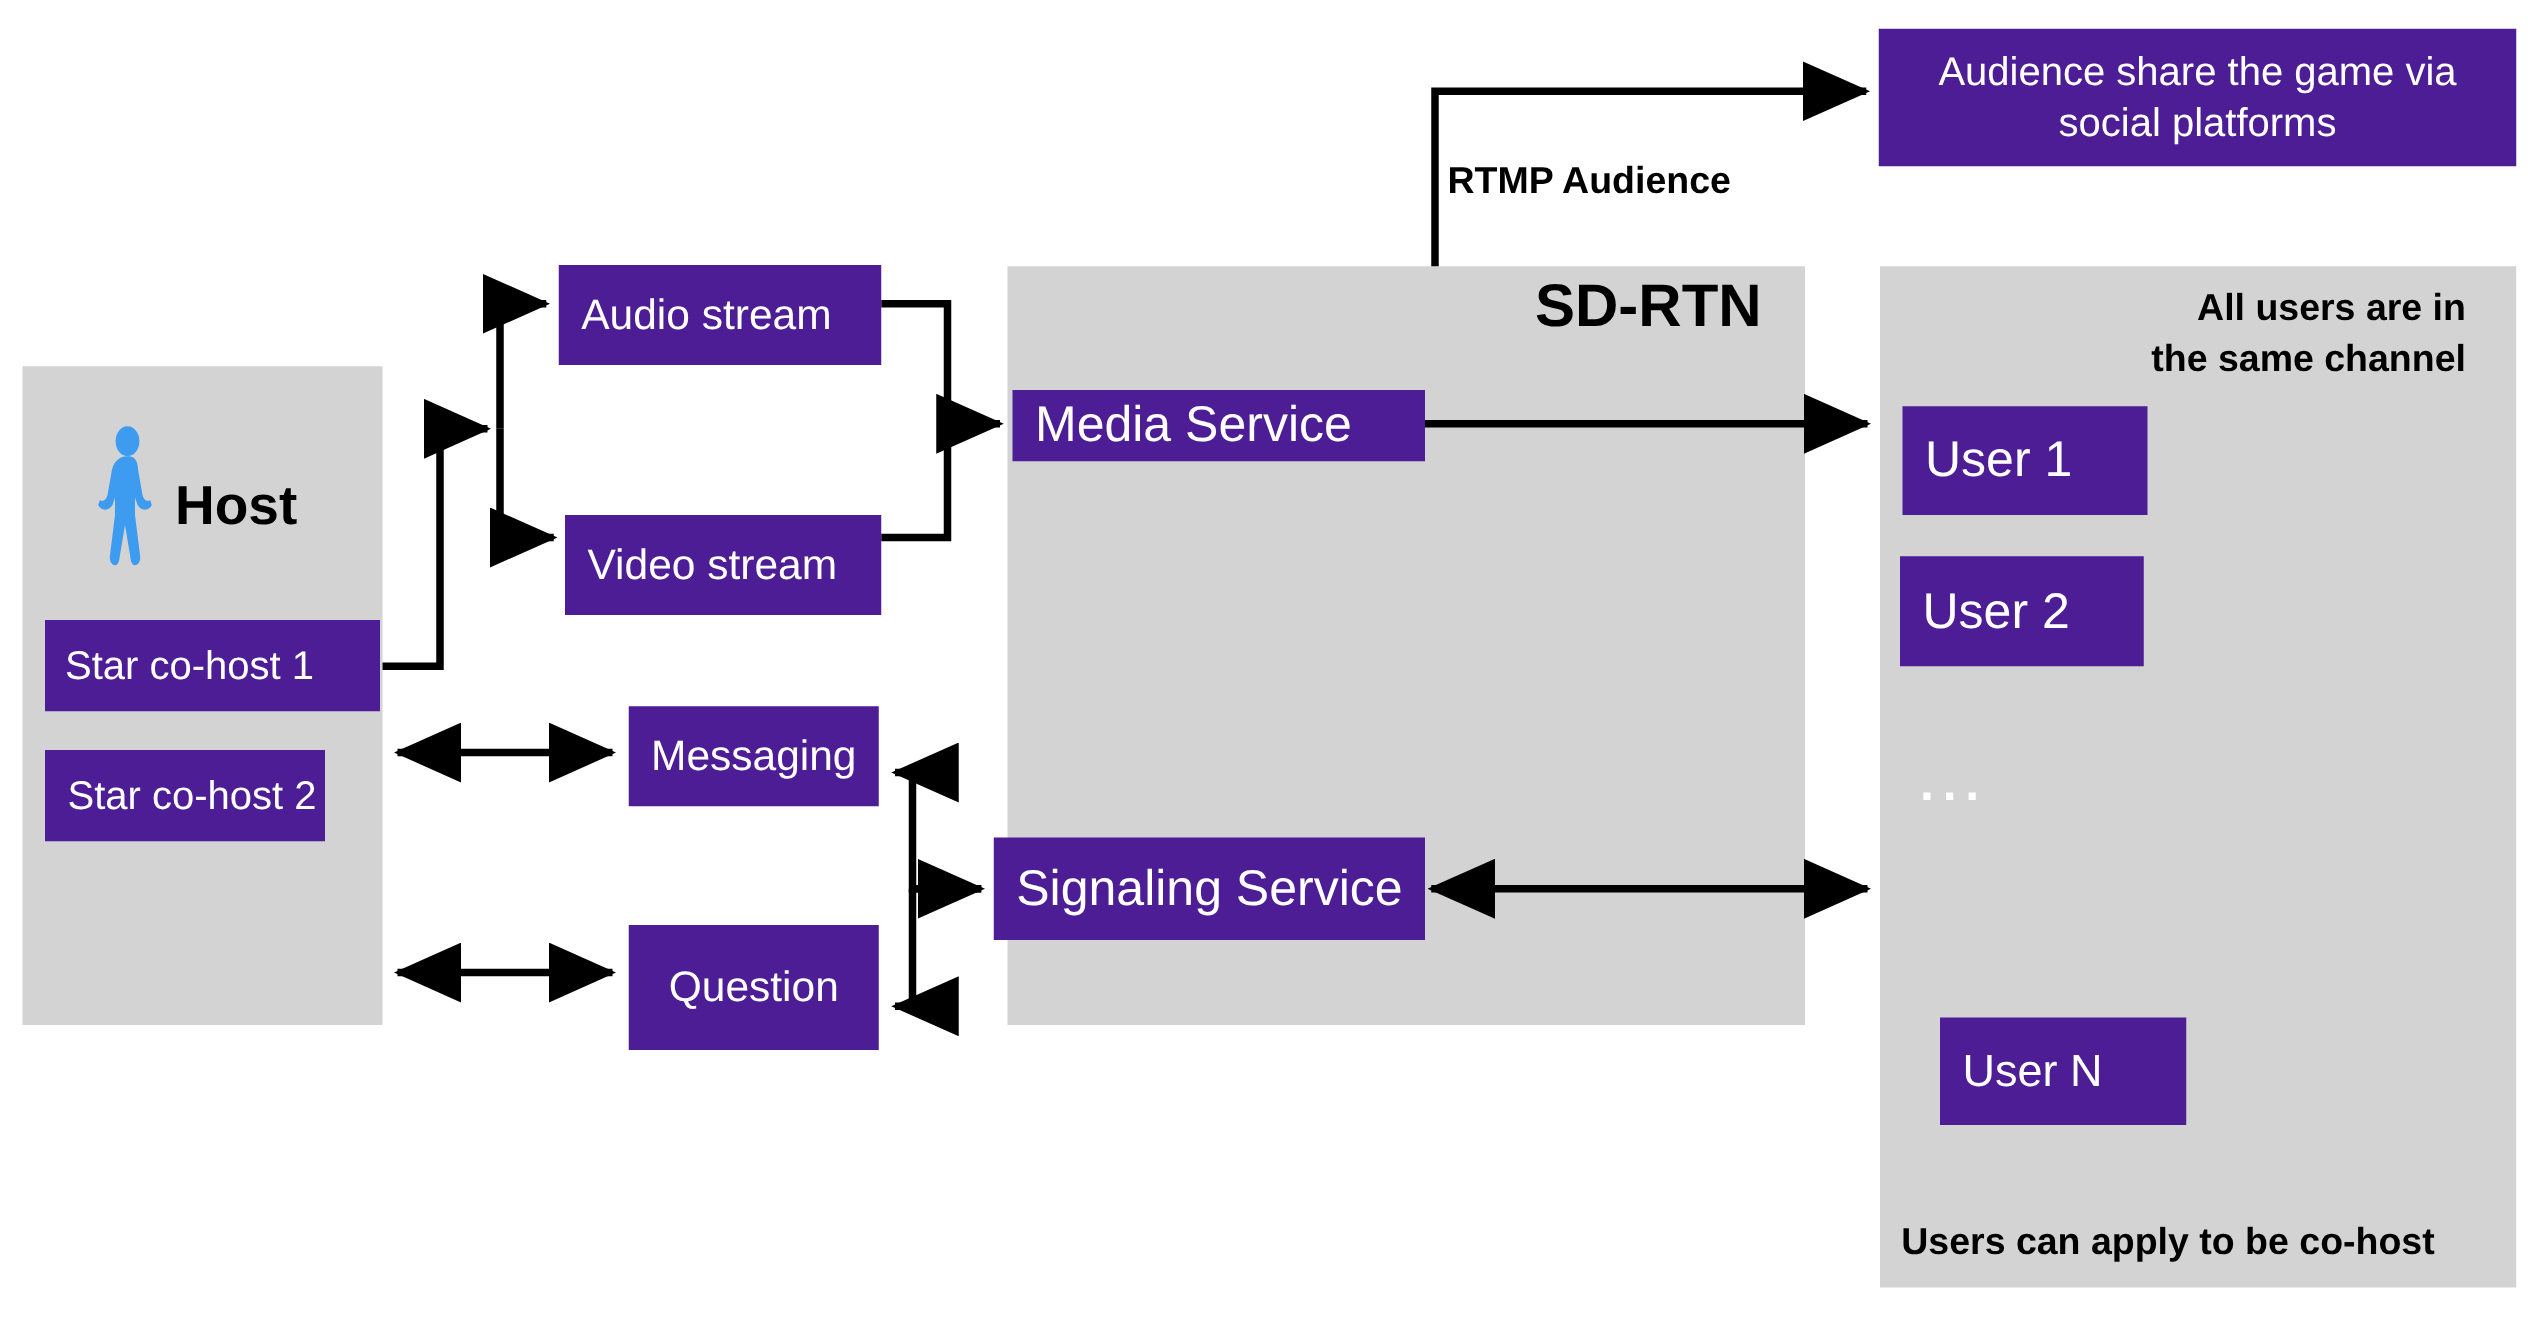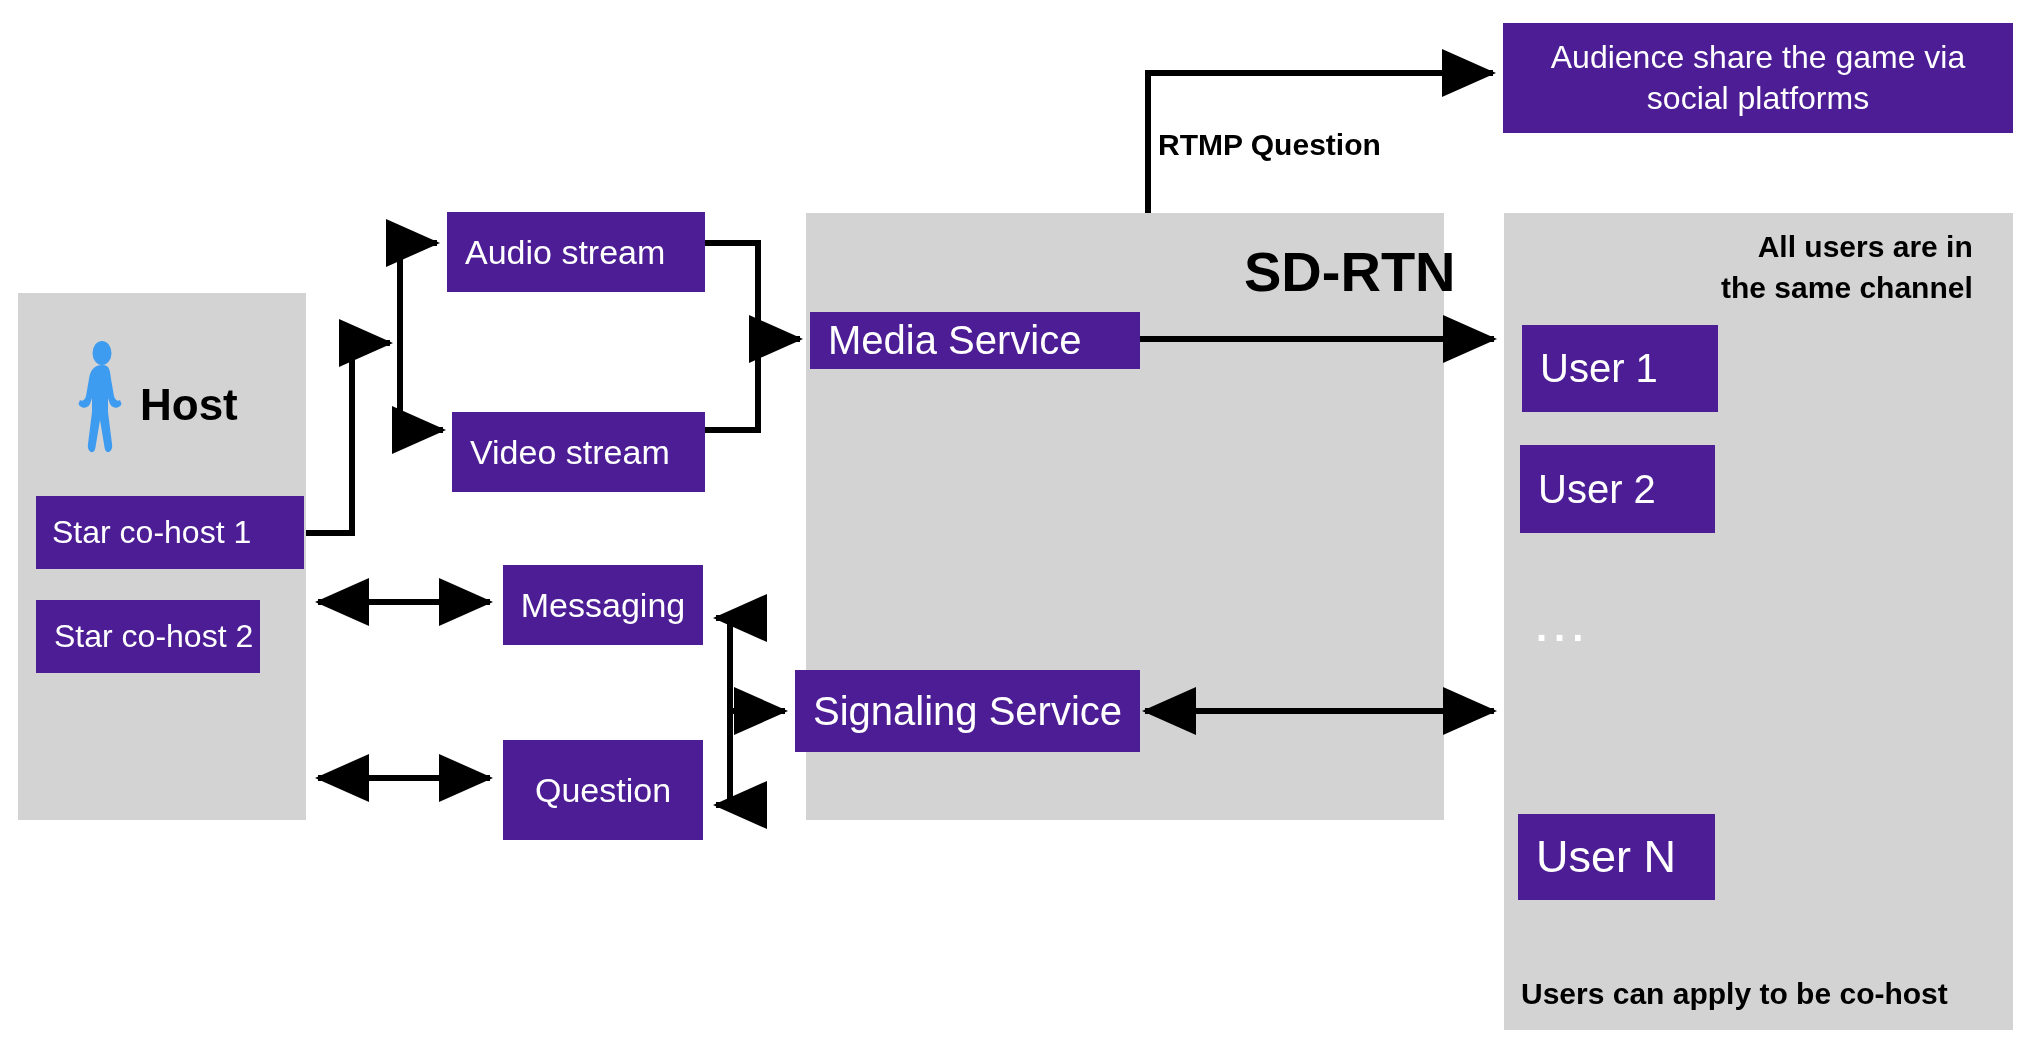--- a/index.html
+++ b/index.html
@@ -163,7 +163,7 @@
     <span>Signaling Service</span>
   </div>
 
-  <div class="label" style="left:1158px; top:128px; font-size:30px;">RTMP Question</div>
+  <div class="label" style="left:1158px; top:128px; font-size:30px;">RTMP Audience</div>
 
   <div class="box center" style="left:1503px; top:23px; width:510px; height:110px; font-size:32px; flex-direction:column; line-height:1.28;">
     <span>Audience share the game via</span>

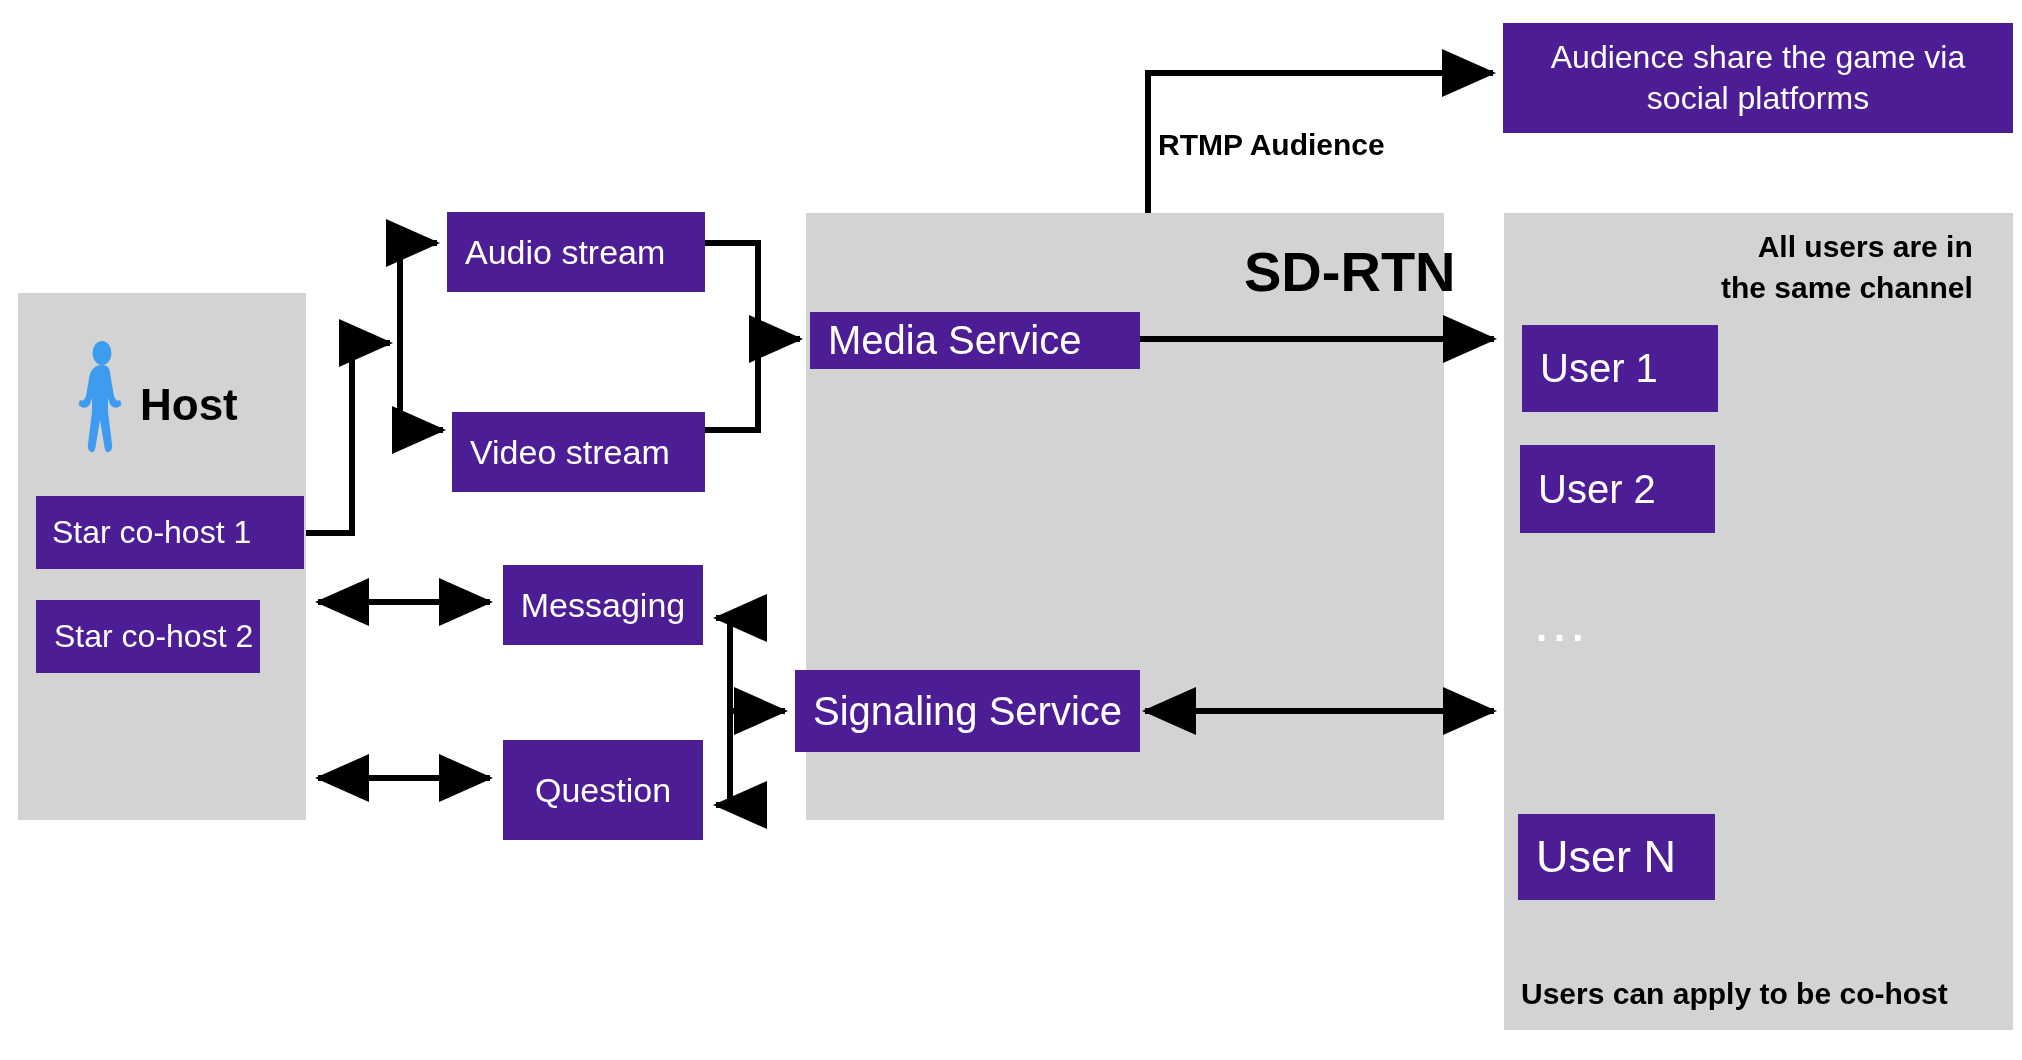--- a/index.html
+++ b/index.html
@@ -153,7 +153,7 @@
     <span>Question</span>
   </div>
 
-  <div class="label" style="left:1228px; top:239px; font-size:56px;margin-left:16px;">SD-RTN</div>
+  <div class="label" style="left:1228px; top:218px; font-size:48px;">SD-RTN</div>
 
   <div class="box left" style="left:810px; top:312px; width:330px; height:57px; font-size:40px;">
     <span>Media Service</span>

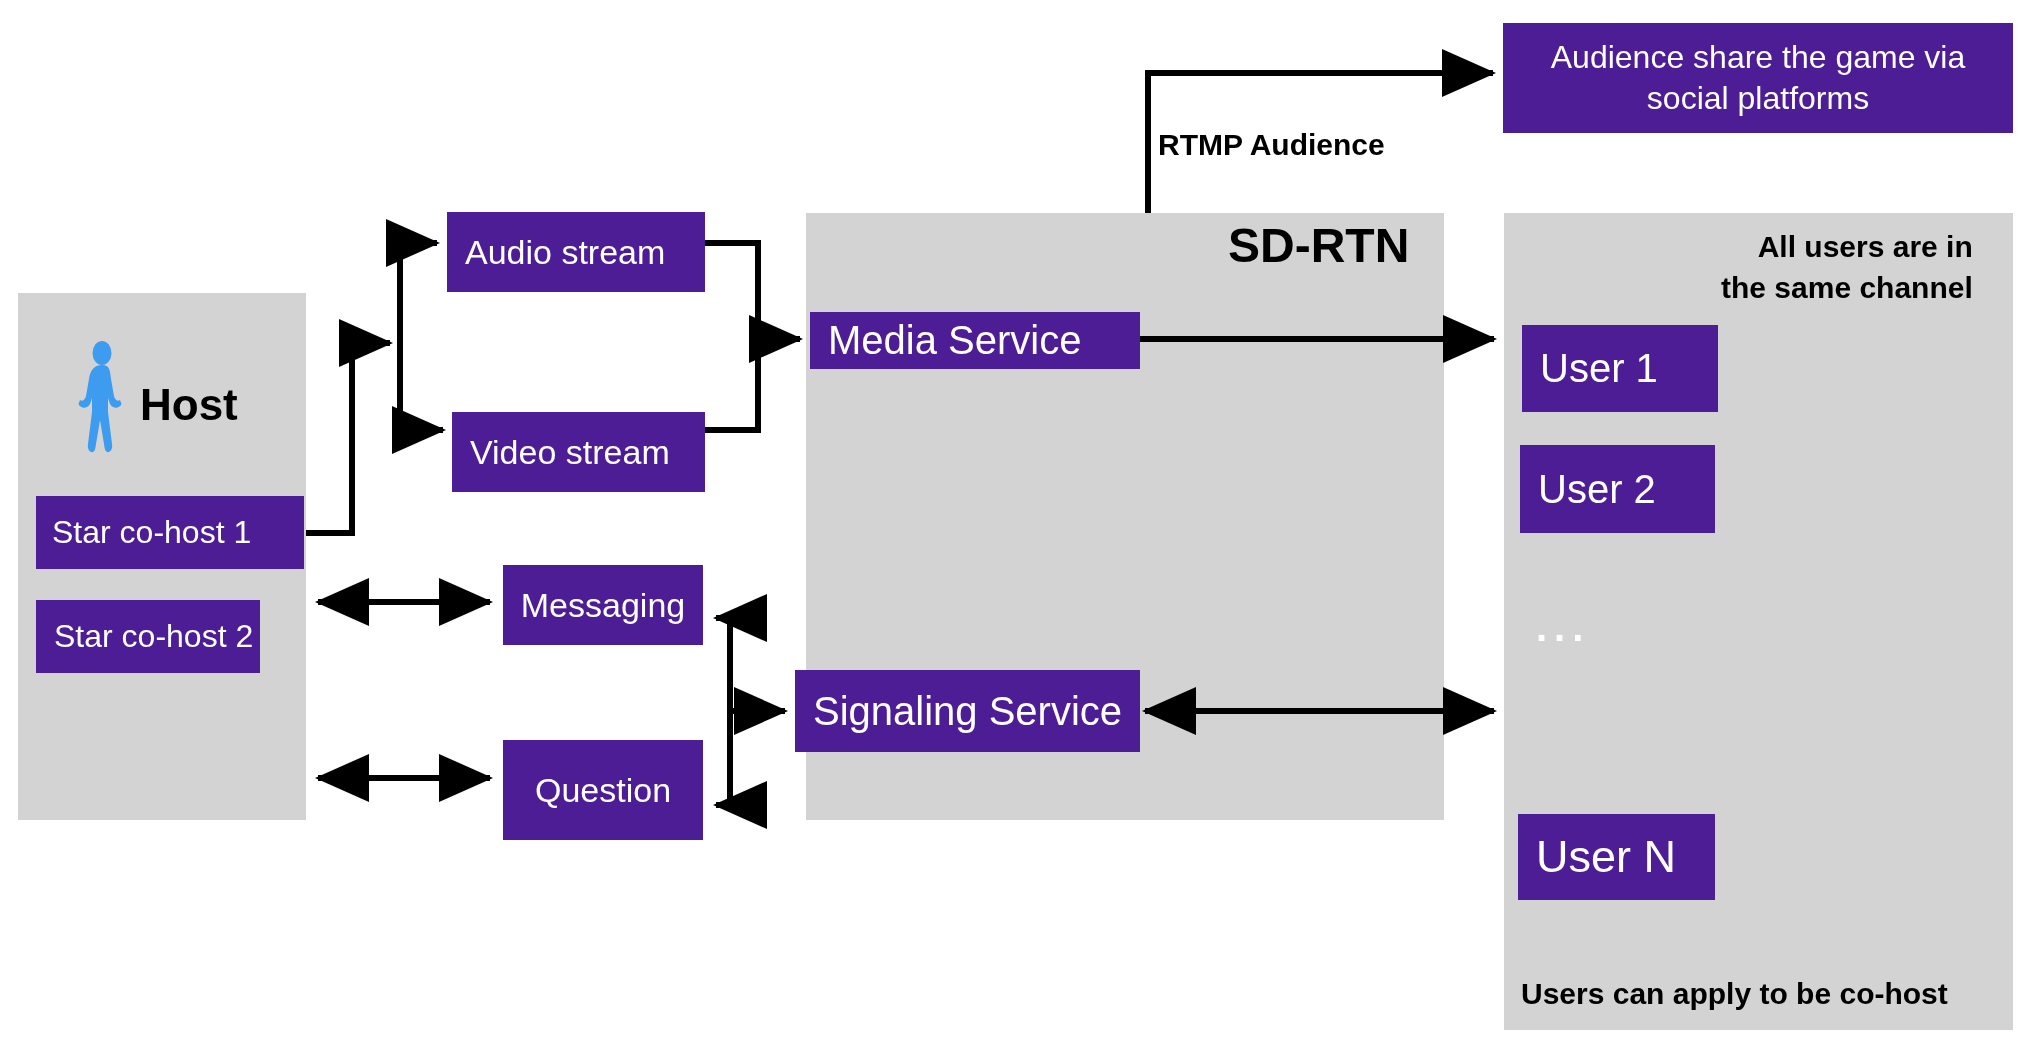--- a/index.html
+++ b/index.html
@@ -185,7 +185,7 @@
 
   <div class="ellipsis" style="left:1536px; top:605px; font-size:40px;">...</div>
 
-  <div class="box left" style="left:1518px; top:814px; width:197px; height:86px; font-size:45px;">
+  <div class="box left" style="left:1552px; top:814px; width:197px; height:86px; font-size:36px;">
     <span>User N</span>
   </div>
 

